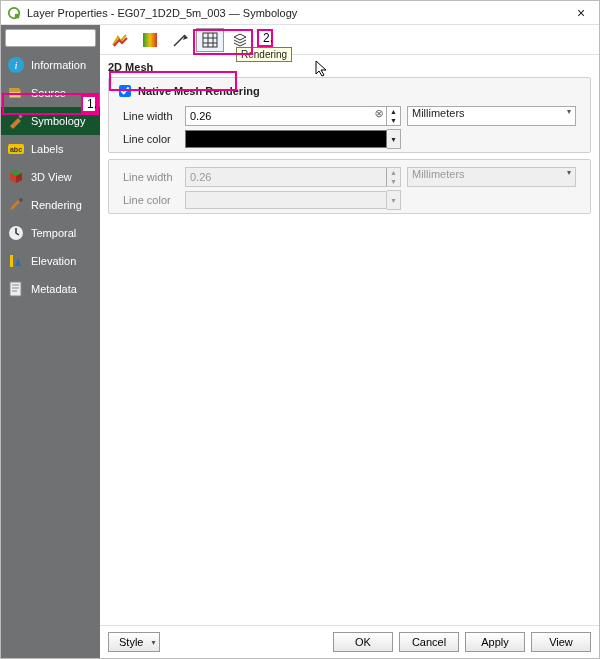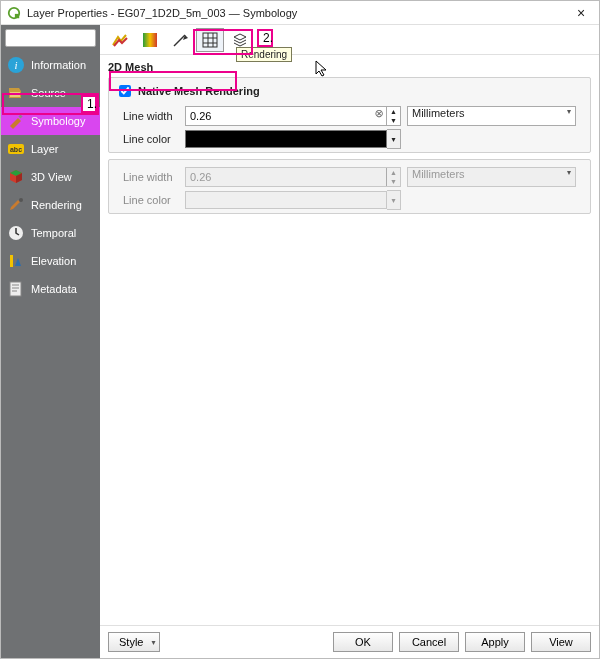--- a/index.html
+++ b/index.html
@@ -15,7 +15,7 @@
   .search input { width: 100%; height: 18px; border: 1px solid #aaa; border-radius: 2px; font-size: 11px; padding: 0 4px; background: #fff; }
   .navlist { flex: 1; display: flex; flex-direction: column; }
   .nav-item { display: flex; align-items: center; gap: 6px; padding: 5px 6px; color: #fff; font-size: 11px; cursor: default; position: relative; }
-  .nav-item.selected { background: #d946ef; }
+  .nav-item.selected { background: #14532d; }
   .nav-item .nicon { width: 18px; height: 18px; flex-shrink: 0; }
   .main { flex: 1; display: flex; flex-direction: column; min-width: 0; }
   .toolbar { height: 30px; display: flex; align-items: center; gap: 2px; padding: 0 6px; border-bottom: 1px solid #e0e0e0; position: relative; }

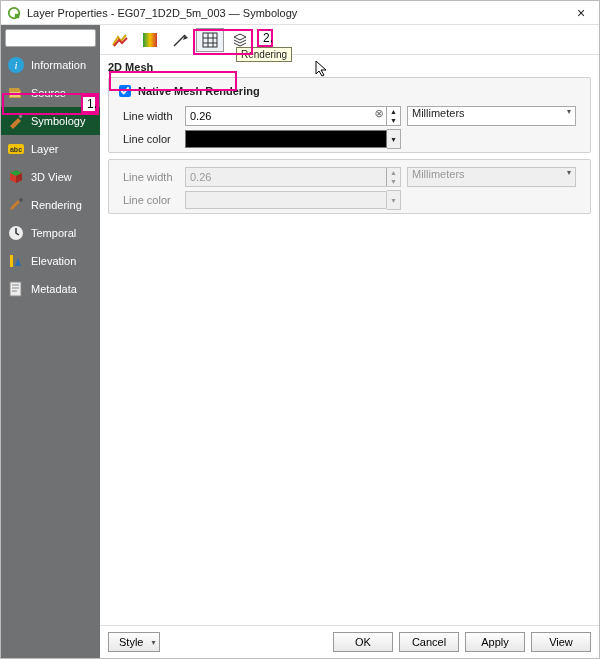--- a/index.html
+++ b/index.html
@@ -108,7 +108,7 @@
                 <rect x="1" y="4" width="16" height="10" rx="2" fill="#f2c200"></rect>
                 <text x="9" y="12" text-anchor="middle" fill="#333" font-size="7" font-weight="bold">abc</text>
               </svg></span>
-          <span>Layer</span>
+          <span>Labels</span>
         </div>
         <div class="nav-item">
           <span class="nicon"><svg viewBox="0 0 18 18">

